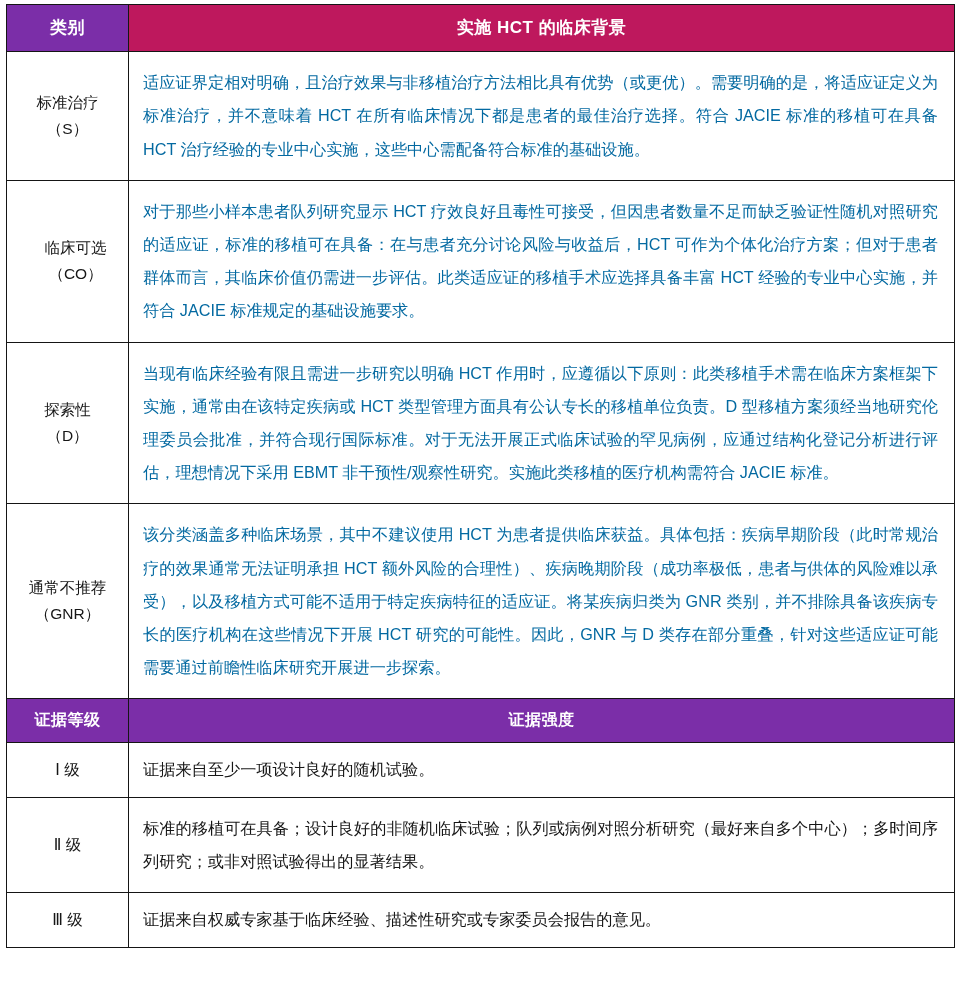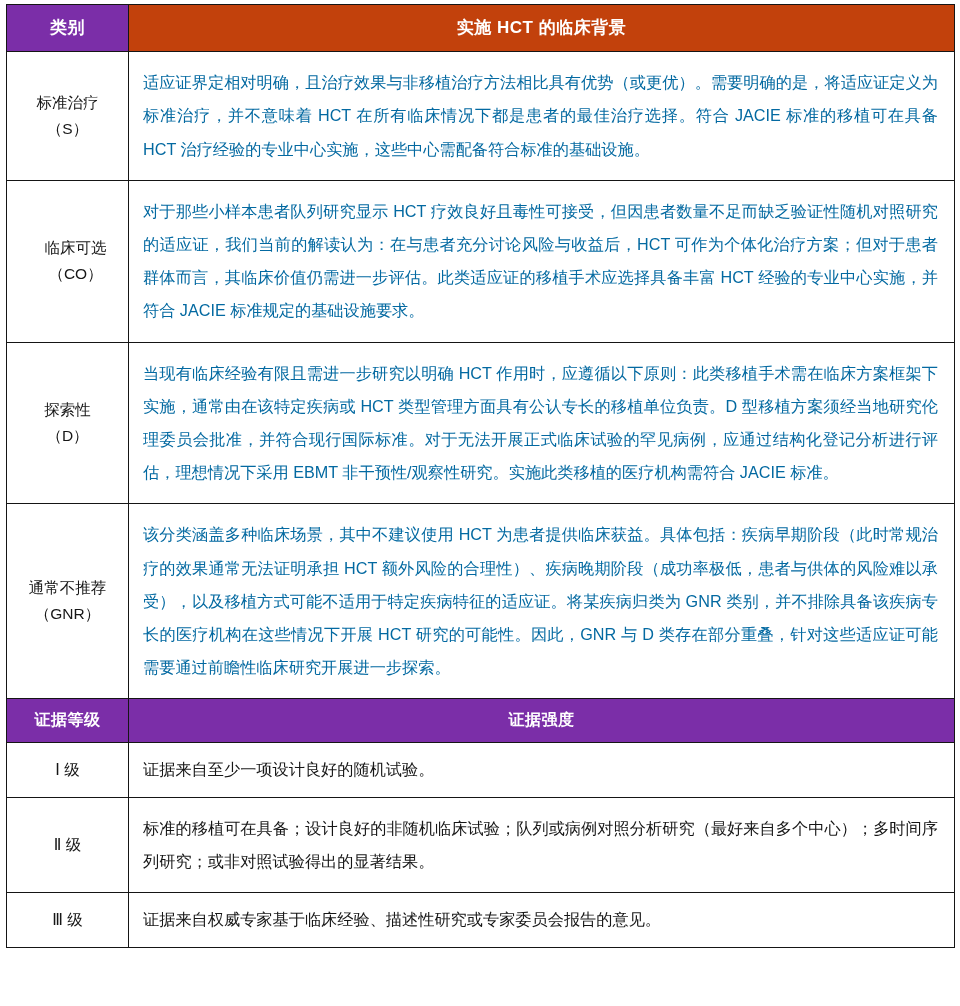--- a/index.html
+++ b/index.html
@@ -106,7 +106,7 @@
 
       <tr>
         <th class="hdr-cell cat" style="background: rgb(123, 46, 168); color: rgb(255, 255, 255); border-color: rgb(21, 21, 21);">类别</th>
-        <th class="hdr-cell desc" style="background: #c2410c; color: rgb(255, 255, 255); border-color: rgb(21, 21, 21);">实施 HCT 的临床背景</th>
+        <th class="hdr-cell desc" style="background: #be185d; color: rgb(255, 255, 255); border-color: rgb(21, 21, 21);">实施 HCT 的临床背景</th>
       </tr>
 
       <tr>

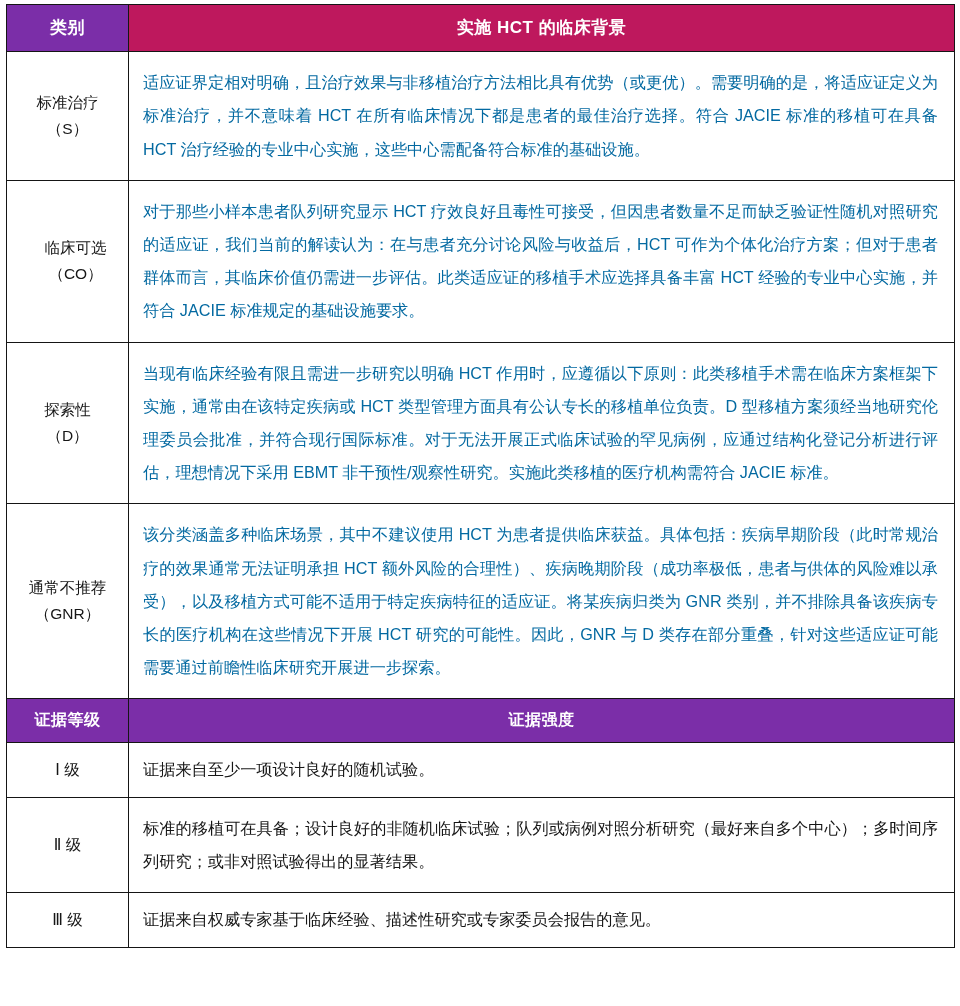--- a/index.html
+++ b/index.html
@@ -122,7 +122,7 @@
           <span class="cat-name">临床可选</span>
           <span class="cat-abbr">（CO）</span>
         </td>
-        <td class="desc-cell" style="border-color: rgb(21, 21, 21);">对于那些小样本患者队列研究显示 HCT 疗效良好且毒性可接受，但因患者数量不足而缺乏验证性随机对照研究的适应证，我们当前的解读认为：在与患者充分讨论风险与收益后，HCT 可作为个体化治疗方案；但对于患者群体而言，其临床价值仍需进一步评估。此类适应证的移植手术应选择具备丰富 HCT 经验的专业中心实施，并符合 JACIE 标准规定的基础设施要求。</td>
+        <td class="desc-cell" style="border-color: rgb(21, 21, 21);">对于那些小样本患者队列研究显示 HCT 疗效良好且毒性可接受，但因患者数量不足而缺乏验证性随机对照研究的适应证，标准的移植可在具备：在与患者充分讨论风险与收益后，HCT 可作为个体化治疗方案；但对于患者群体而言，其临床价值仍需进一步评估。此类适应证的移植手术应选择具备丰富 HCT 经验的专业中心实施，并符合 JACIE 标准规定的基础设施要求。</td>
       </tr>
 
       <tr>

